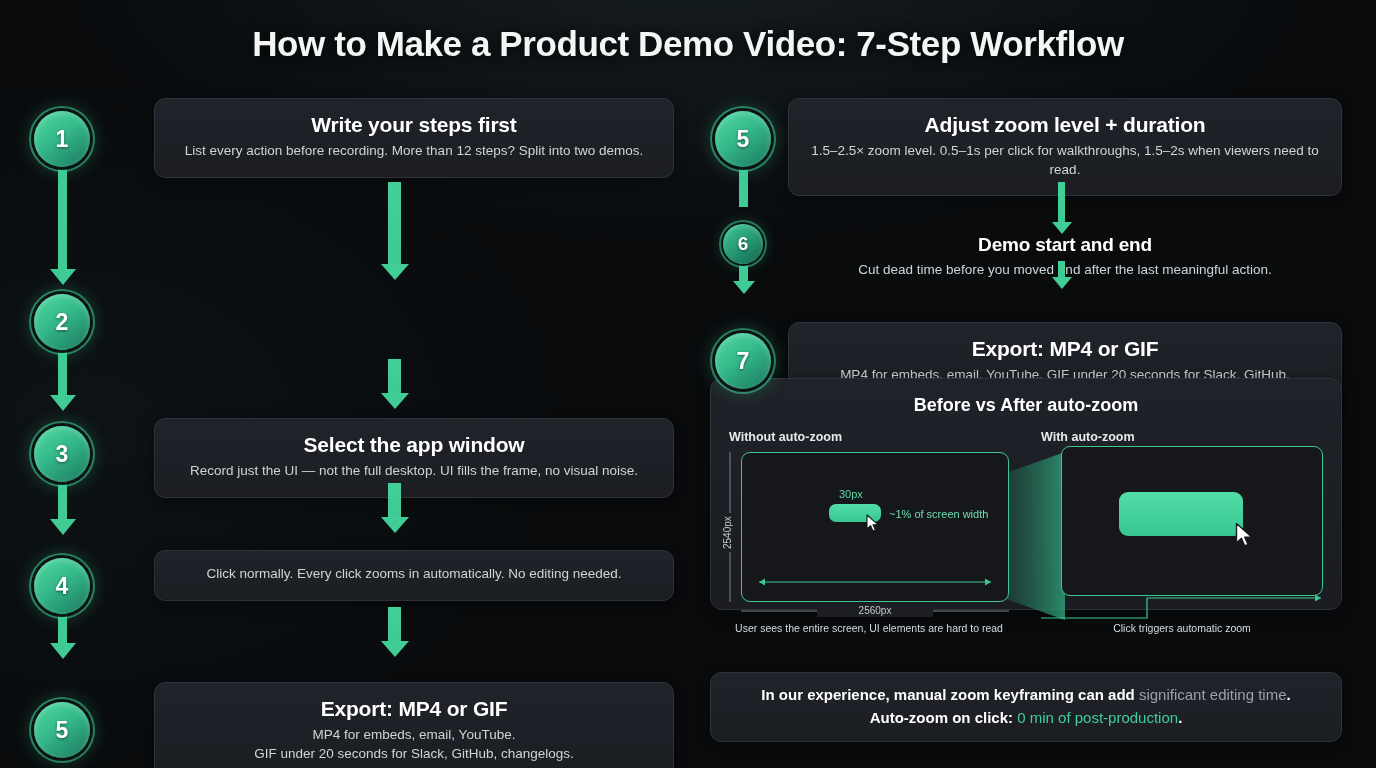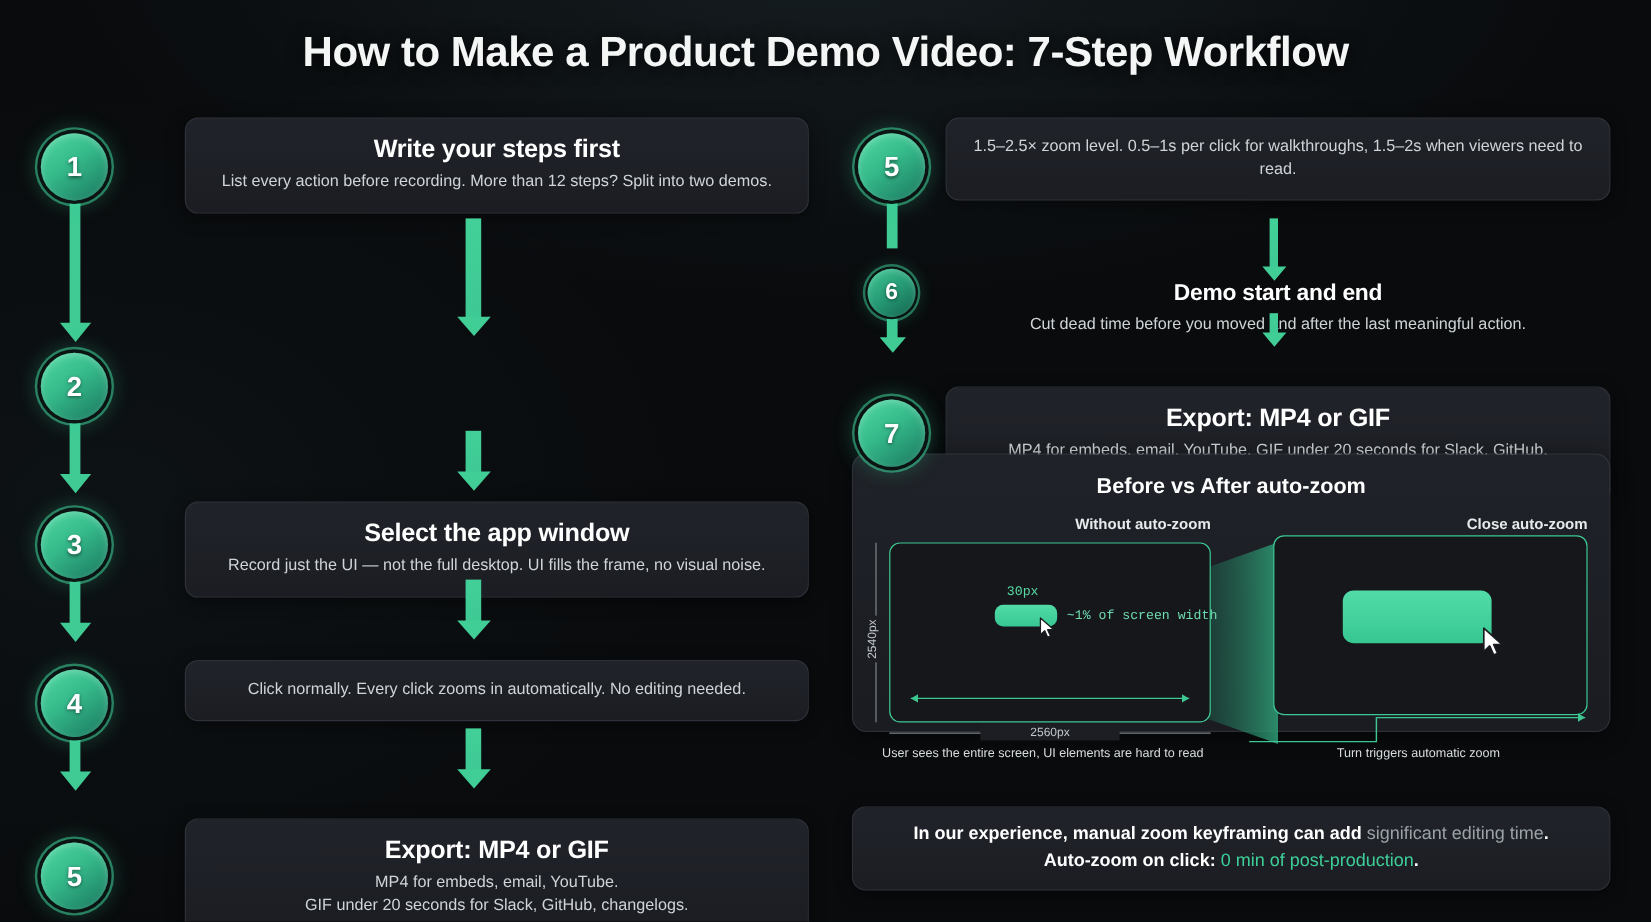--- a/index.html
+++ b/index.html
@@ -216,6 +216,7 @@
     <div class="step-row" style="height:82px;">
       <div class="badge" style="top:13px; left:5px;">5</div>
       <div class="card" style="margin-left:78px;">
+        <h3>Adjust zoom level + duration</h3>
         <p>1.5–2.5× zoom level. 0.5–1s per click for walkthroughs, 1.5–2s when viewers need to read.</p>
       </div>
     </div>

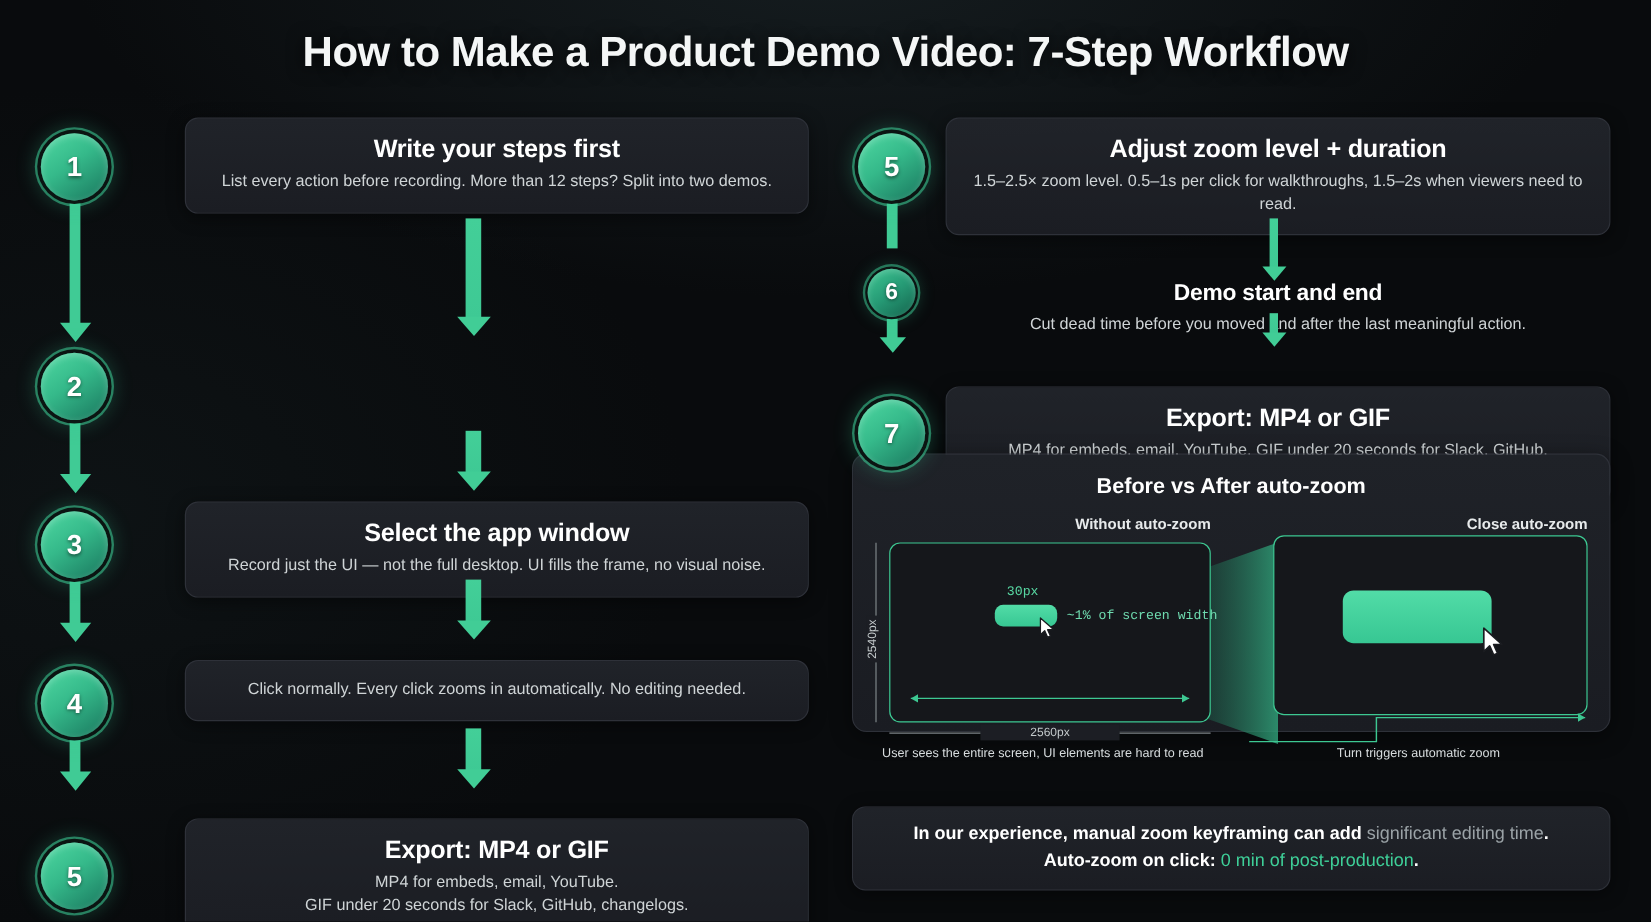--- a/index.html
+++ b/index.html
@@ -126,7 +126,7 @@
   .cmp-body { position:relative; margin-top:14px; height:204px; }
   .sub-label {
     position:absolute; top:0; font-size:12.5px; font-weight:bold; color:#e7eaeb;
-    text-align:right;
+    text-align:left;
   }
   .screen {
     position:absolute; border:1px solid #3dc892; border-radius:9px;

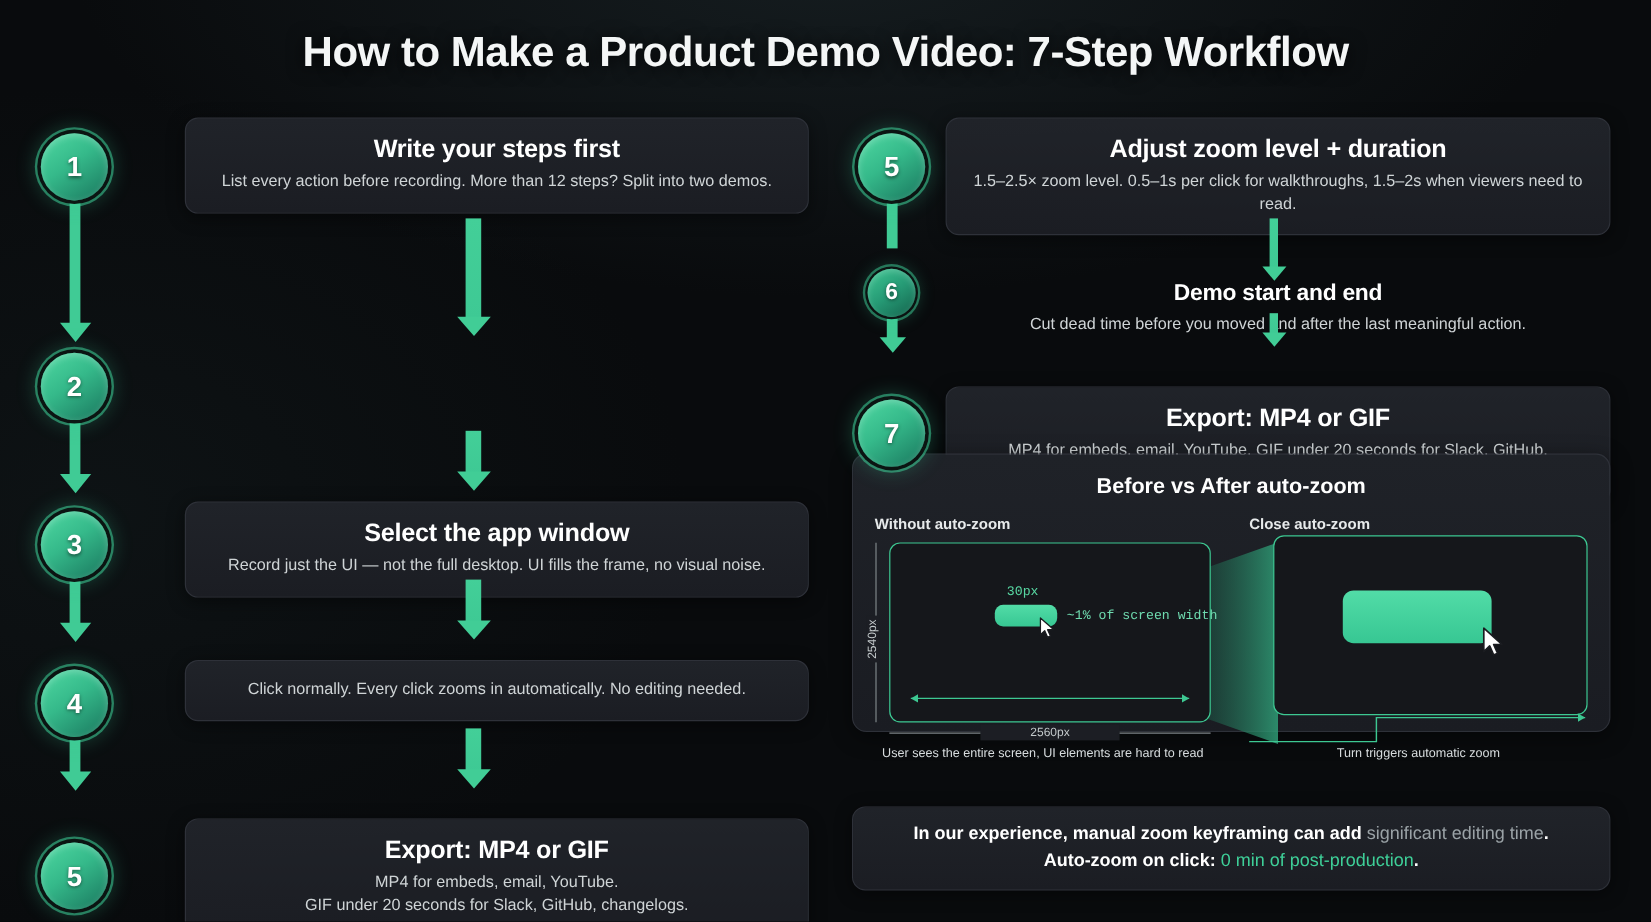--- a/index.html
+++ b/index.html
@@ -287,7 +287,7 @@
 
       <div class="cap" style="left:8px; top:192px; width:300px;">User sees the entire screen, UI elements are hard to read</div>
 
-      <div class="sub-label" style="left:330px; width:282px;">Close auto-zoom</div>
+      <div class="sub-label" style="left:330px; width:282px;">With auto-zoom</div>
 
       <div class="screen" style="left:350px; top:16px; width:262px; height:150px; border-width:1.5px;"></div>
 

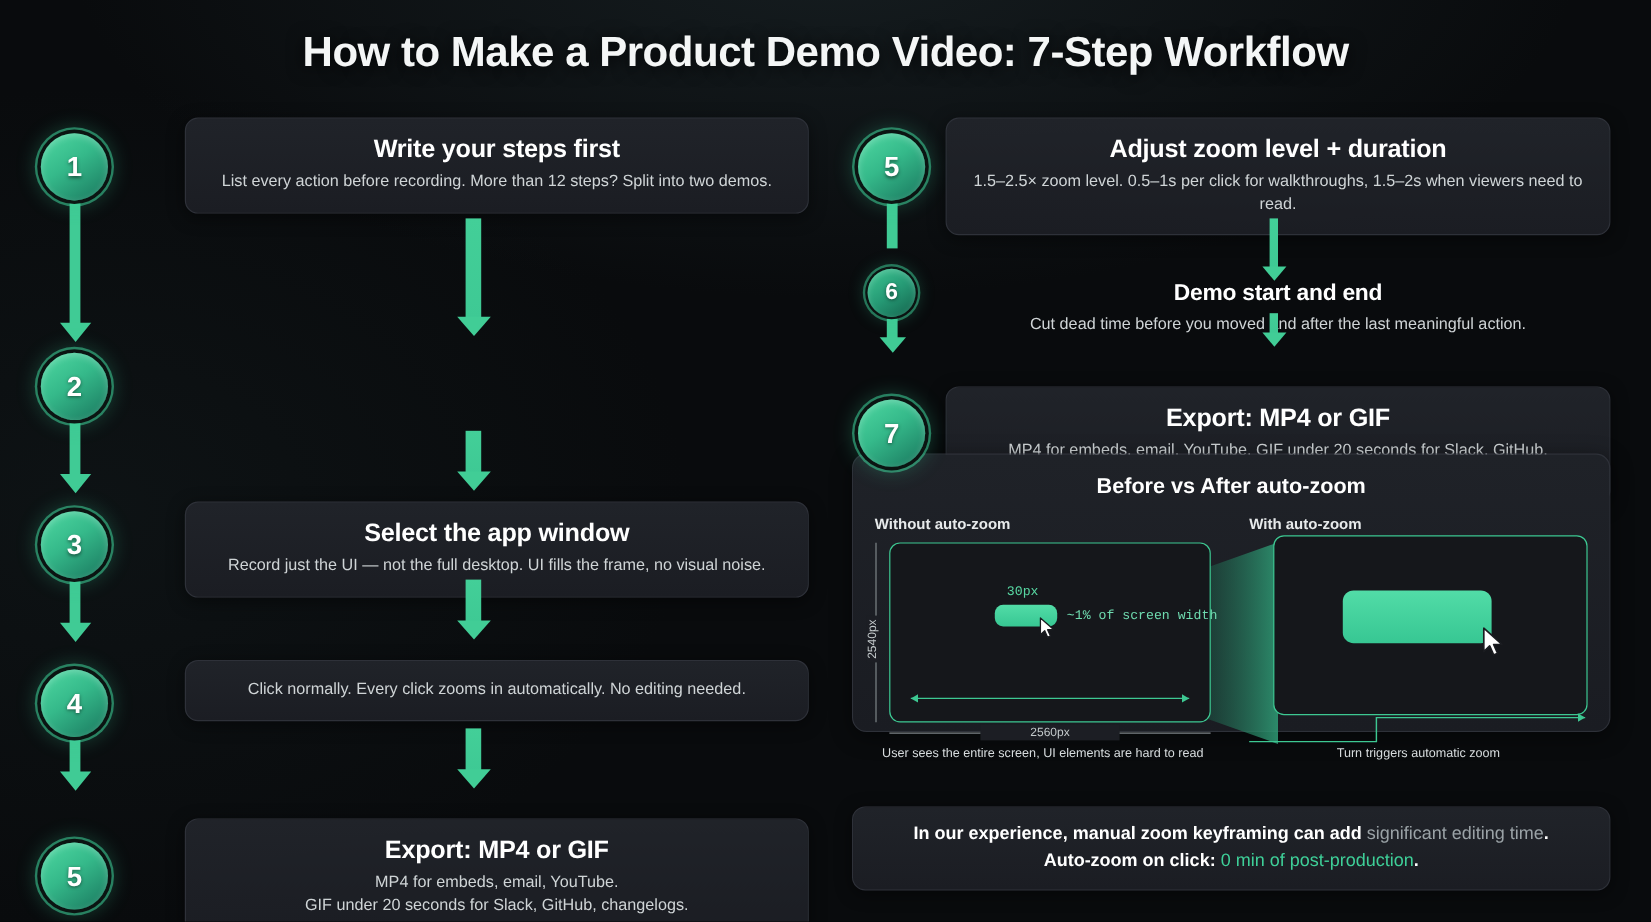--- a/index.html
+++ b/index.html
@@ -139,7 +139,7 @@
     position:absolute; border-radius:7px;
     background:linear-gradient(180deg,#52dca7,#37c793);
   }
-  .pill-lbl { position:absolute; font-size:11px; color:#58d8a3;font-family:Liberation Mono, monospace; }
+  .pill-lbl { position:absolute; font-size:11px; color:#58d8a3; }
   .dim-lbl  { position:absolute; font-size:10px; color:#c3c9cb; }
   .dim-lbl.rot { transform:rotate(-90deg); transform-origin:left top; white-space:nowrap; }
 

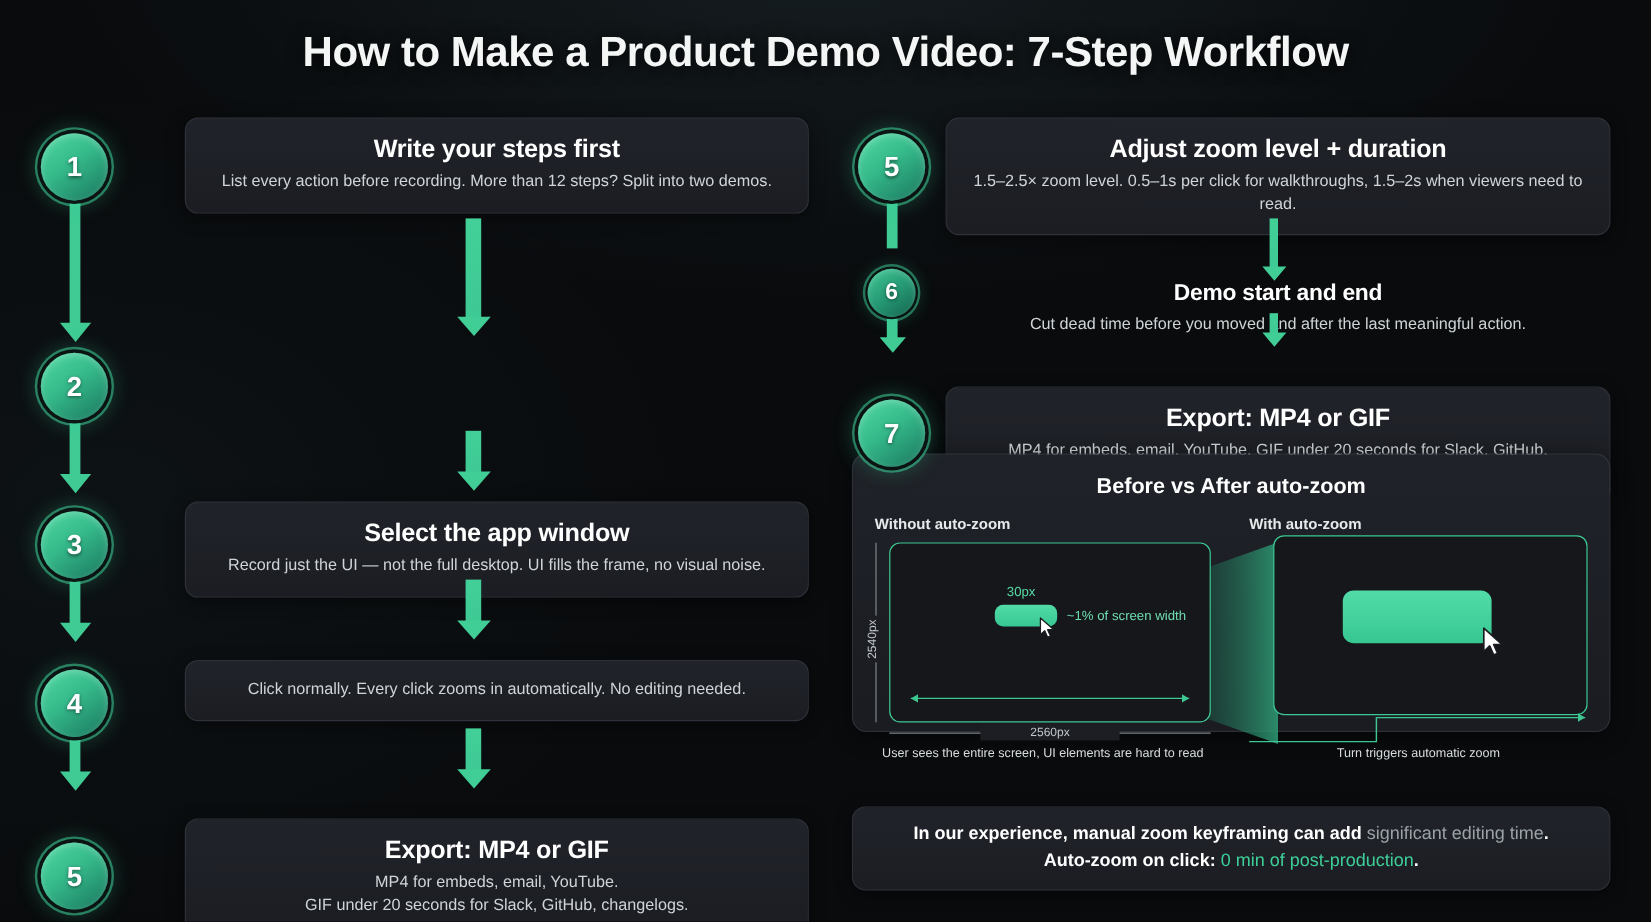--- a/index.html
+++ b/index.html
@@ -302,7 +302,7 @@
         <path d="M284,8 L278,4.6 L278,11.4 Z" fill="#3dc892"></path>
       </svg>
 
-      <div class="cap" style="left:330px; top:192px; width:282px;">Turn triggers automatic zoom</div>
+      <div class="cap" style="left:330px; top:192px; width:282px;">Click triggers automatic zoom</div>
     </div>
   </div>
 

